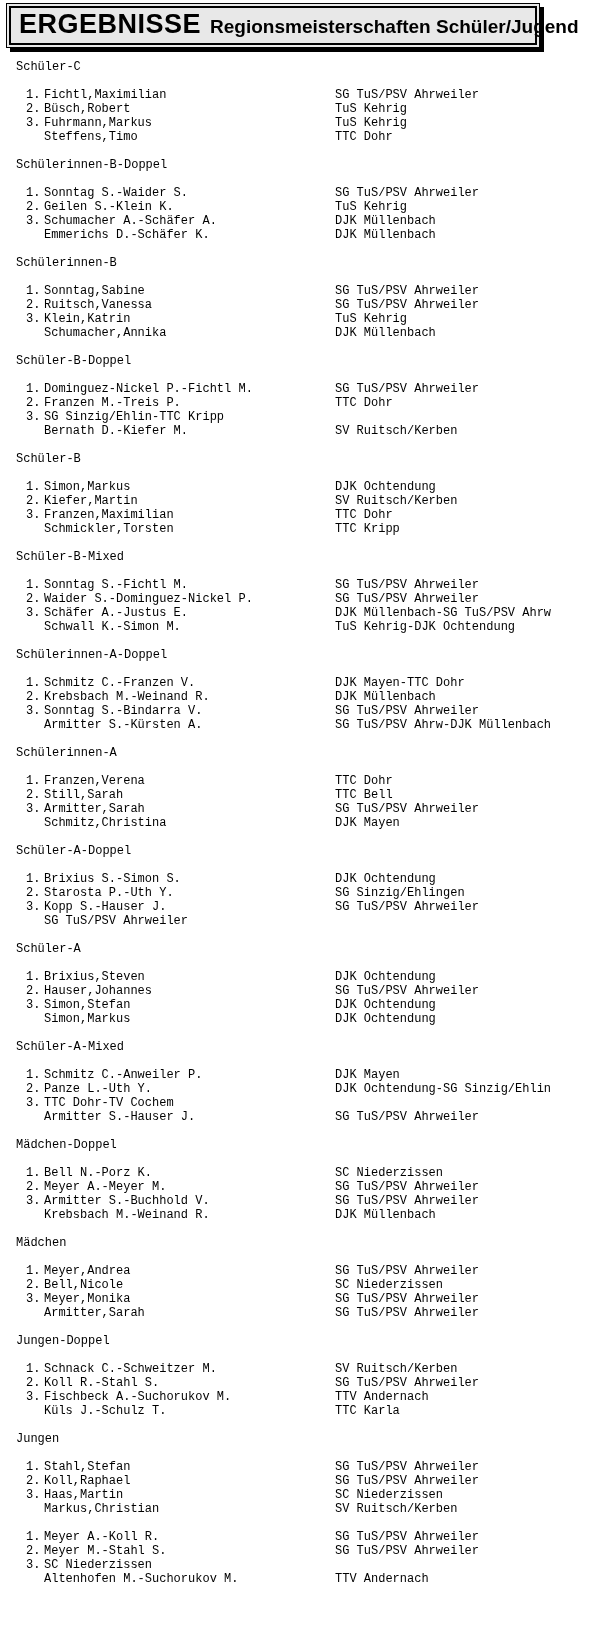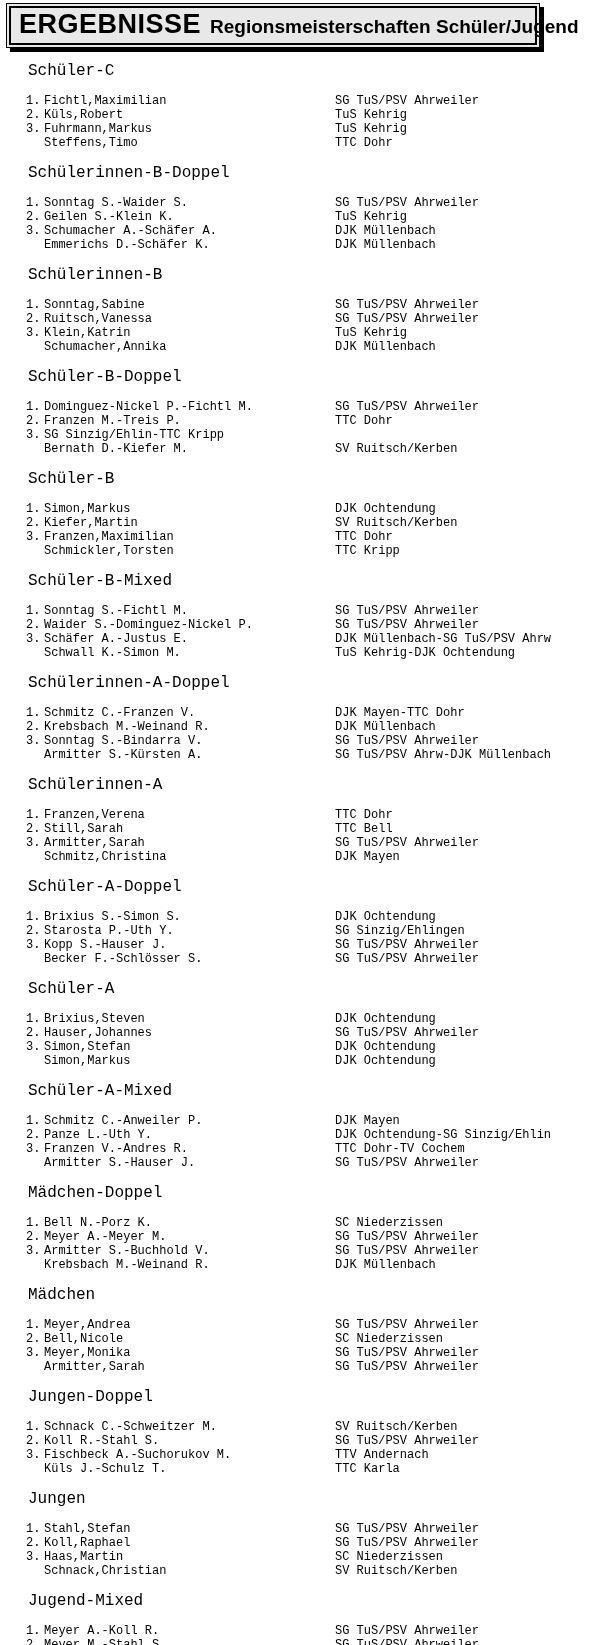--- a/index.html
+++ b/index.html
@@ -56,8 +56,8 @@
     margin: 0 0 14px 0;
   }
   .section-title {
-    margin: 16px;
-    font-size: 16px;
+    margin: 4px;
+    font-size: 12px;
     font-weight: normal;
     line-height: 14px;
     white-space: pre;

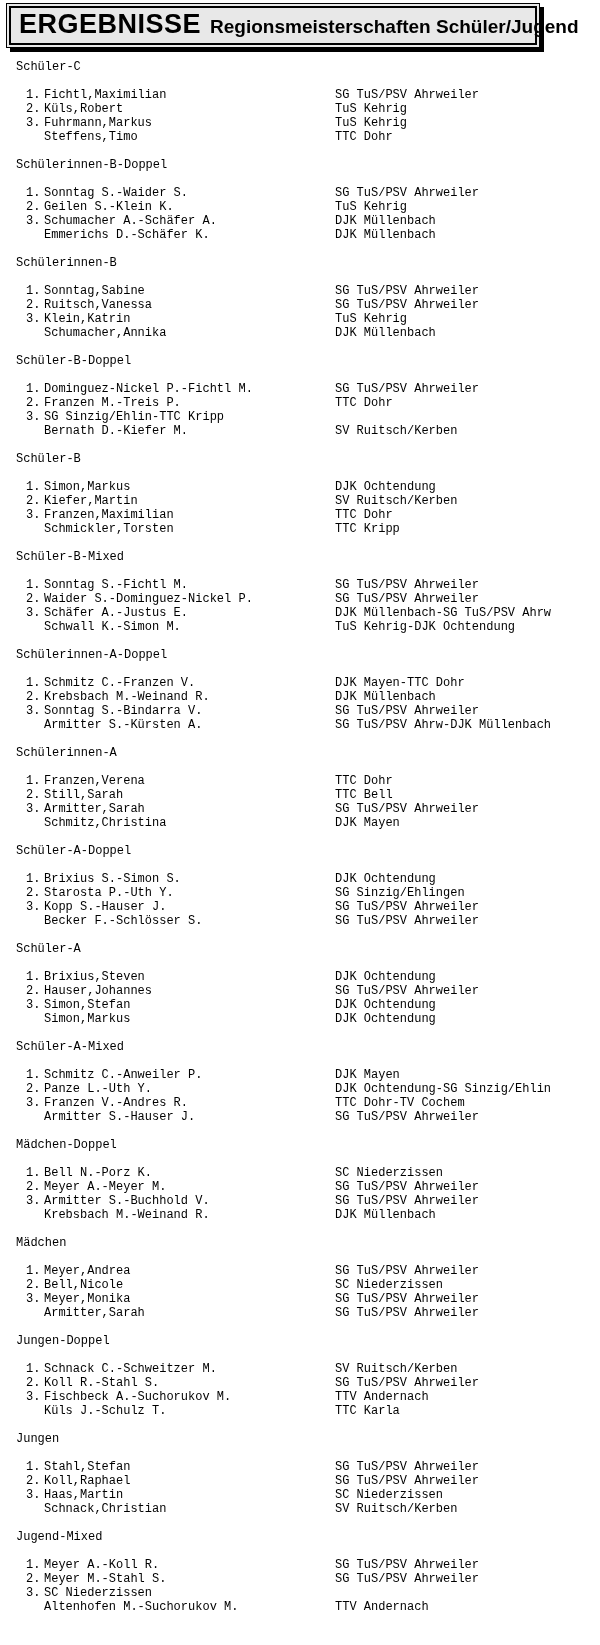--- a/index.html
+++ b/index.html
@@ -108,7 +108,7 @@
 
   <div class="row">
     <span class="rank">2.</span>
-    <span class="name">Küls,Robert</span>
+    <span class="name">Büsch,Robert</span>
     <span class="club">TuS Kehrig</span>
   </div>
 

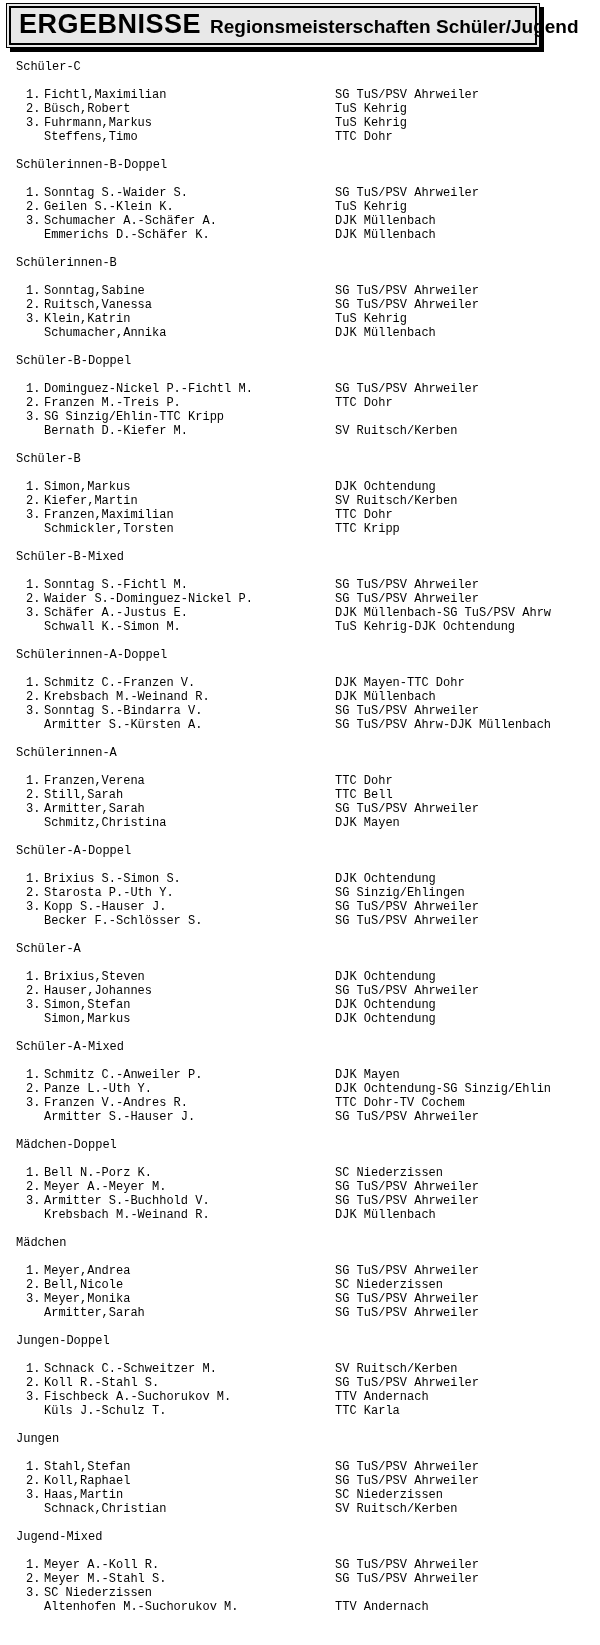--- a/index.html
+++ b/index.html
@@ -351,7 +351,6 @@
 
   <div class="row">
     <span class="rank"></span>
-    <span class="name">Becker F.-Schlösser S.</span>
     <span class="club">SG TuS/PSV Ahrweiler</span>
   </div>
 </div>

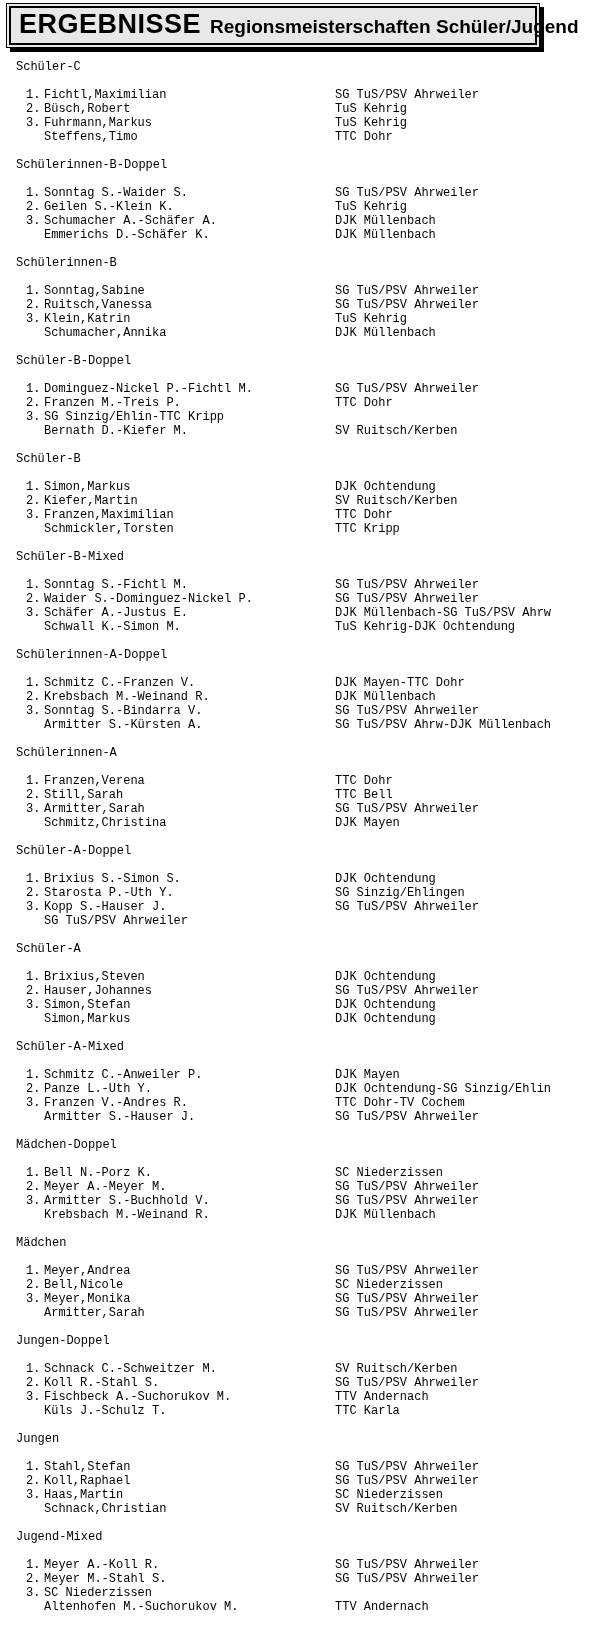--- a/index.html
+++ b/index.html
@@ -402,7 +402,6 @@
 
   <div class="row">
     <span class="rank">3.</span>
-    <span class="name">Franzen V.-Andres R.</span>
     <span class="club">TTC Dohr-TV Cochem</span>
   </div>
 

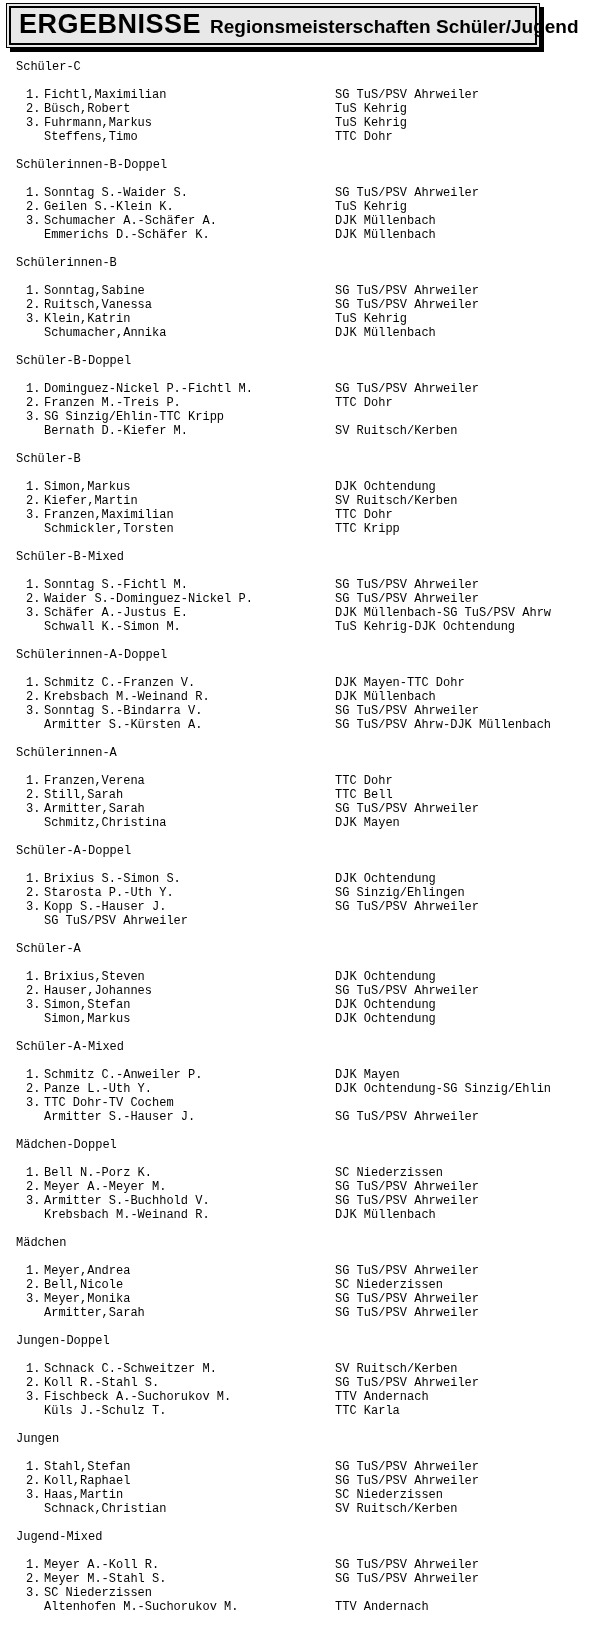--- a/index.html
+++ b/index.html
@@ -523,7 +523,7 @@
 
   <div class="row">
     <span class="rank"></span>
-    <span class="name">Schnack,Christian</span>
+    <span class="name">Markus,Christian</span>
     <span class="club">SV Ruitsch/Kerben</span>
   </div>
 </div>

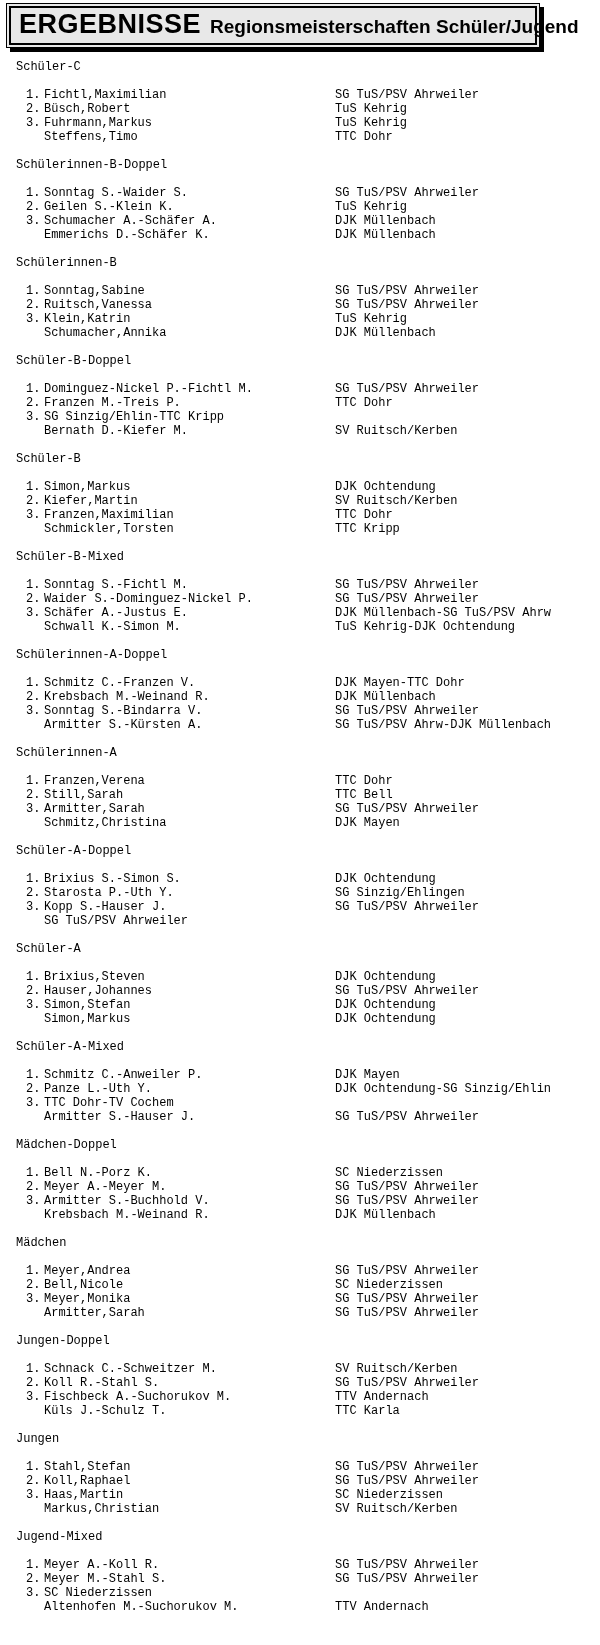--- a/index.html
+++ b/index.html
@@ -530,7 +530,6 @@
   </section>
 
   <section class="result-section">
-    <h2 class="section-title">Jugend-Mixed</h2>
     <div class="entries">
   <div class="row">
     <span class="rank">1.</span>

